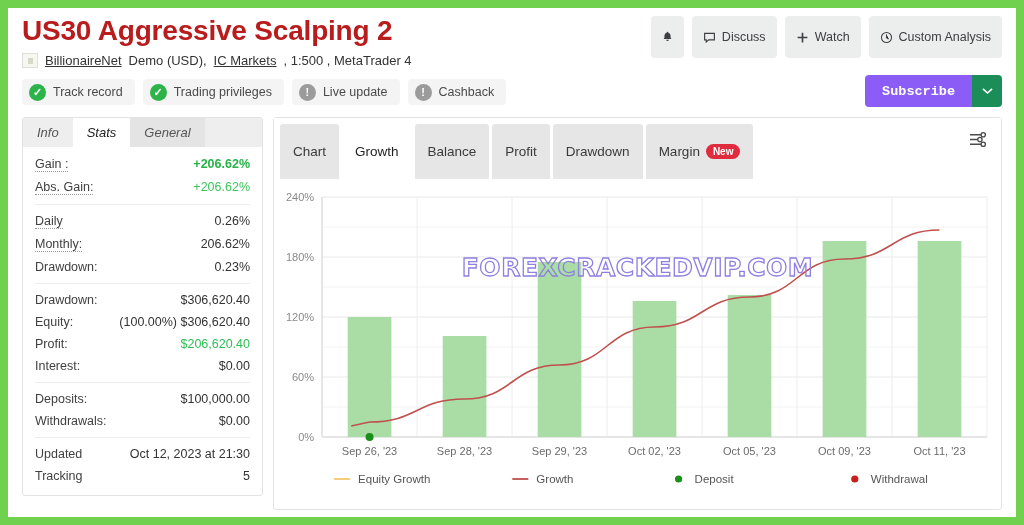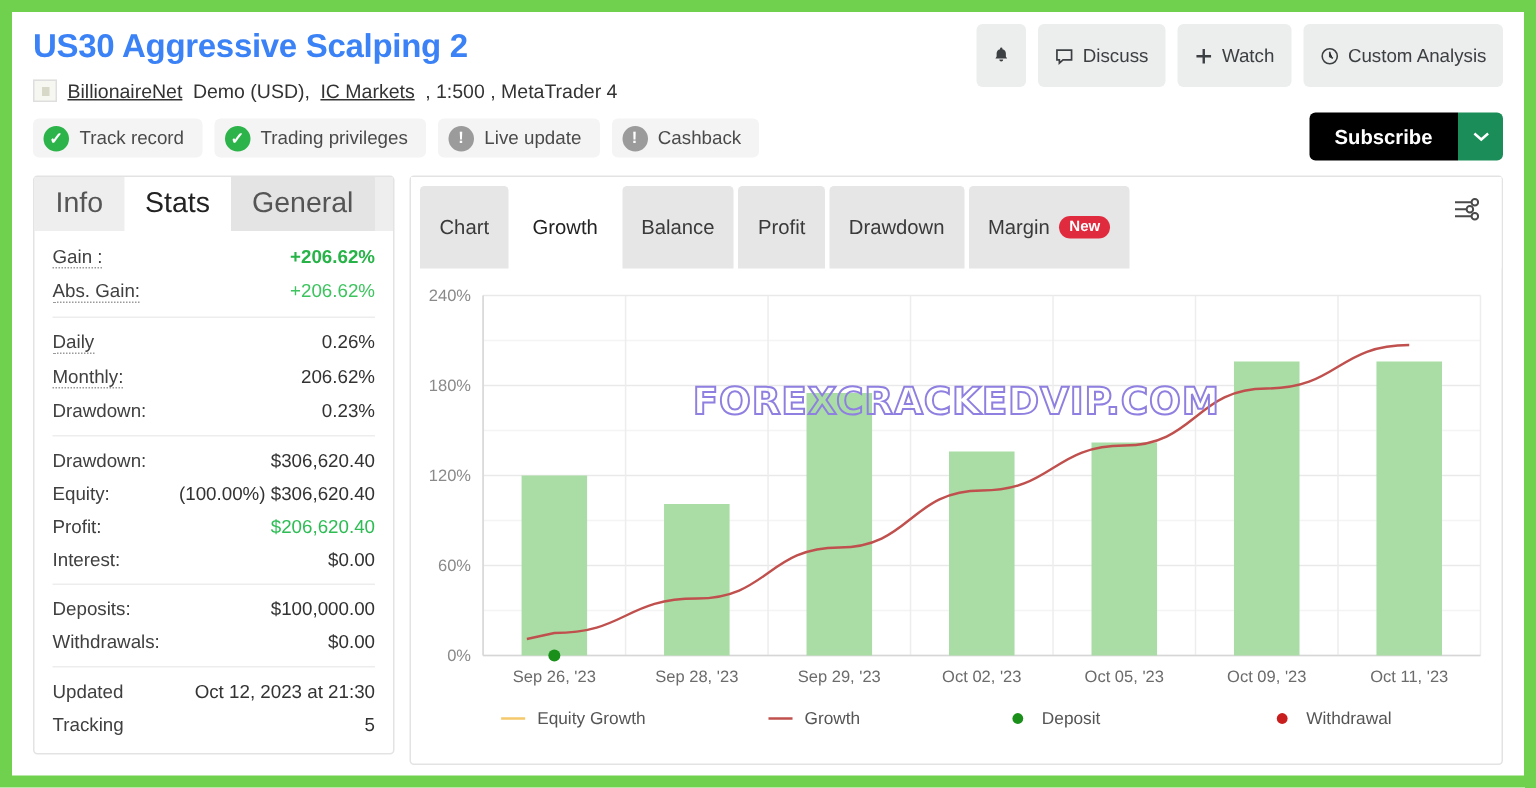--- a/index.html
+++ b/index.html
@@ -22,7 +22,7 @@
   
   .header { position:relative; padding:10px 14px 0 14px; }
   .title {
-    font-size:22px; font-weight:bold; color:#3b82f6;
+    font-size:28px; font-weight:bold; color:#b91c1c;
     letter-spacing:-0.2px; margin:0; line-height:26px;
   }
   .top-actions {

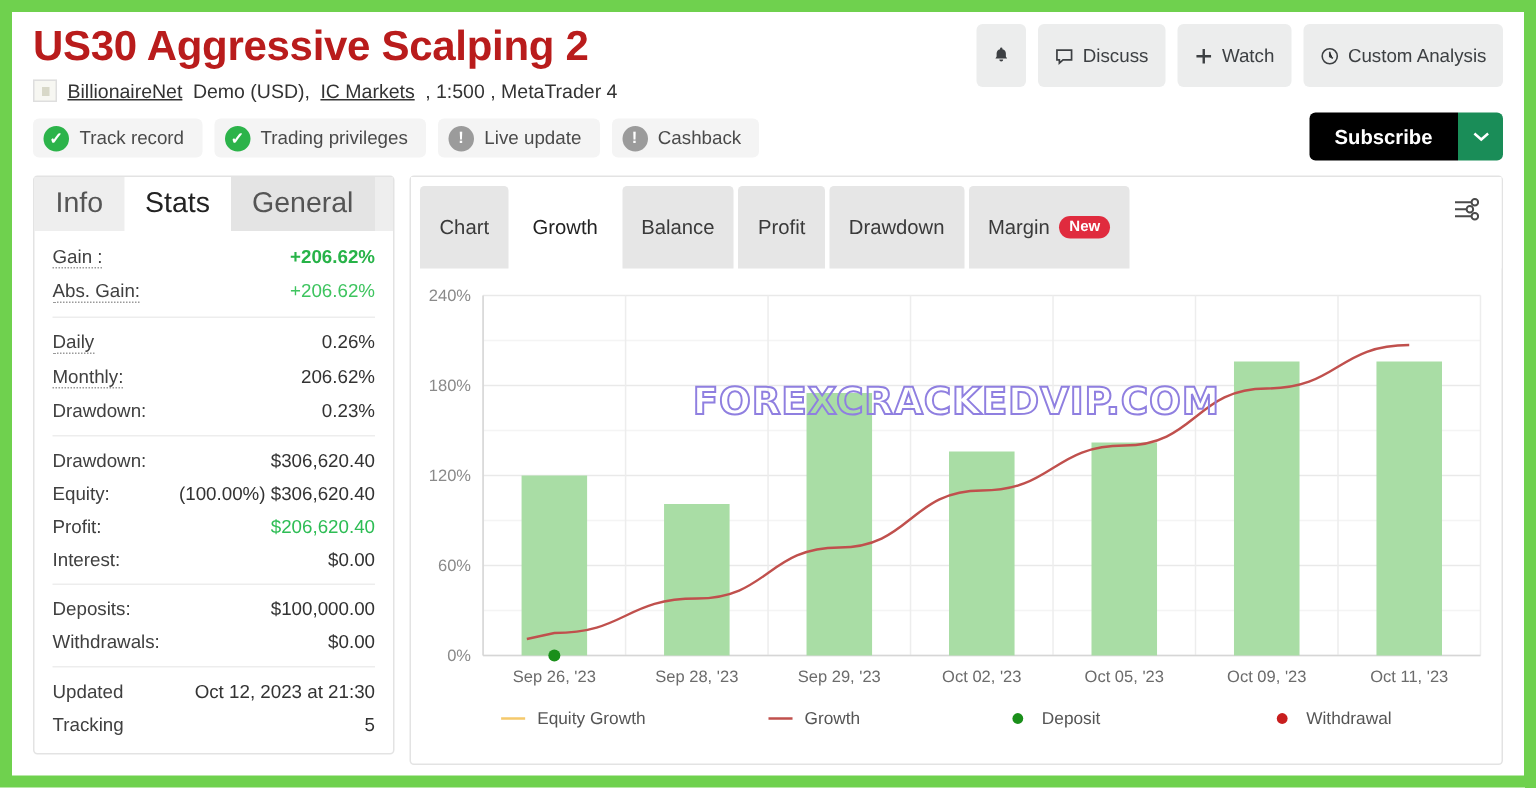--- a/index.html
+++ b/index.html
@@ -73,10 +73,10 @@
 
   .subscribe-wrap { position:absolute; right:0; top:-4px; display:flex; }
   .subscribe {
-    background:#000000; color:#fff; border:none; height:32px;
+    background:#8b5cf6; color:#fff; border:none; height:32px;
     border-radius:4px 0 0 4px; padding:0 17px; font-size:13.5px;
     font-weight:bold; cursor:pointer;
-    font-family:Liberation Sans, sans-serif;
+    font-family:Liberation Mono, monospace;
   }
   .subscribe-caret {
     background:#1a8d58; color:#fff; border:none; height:32px;

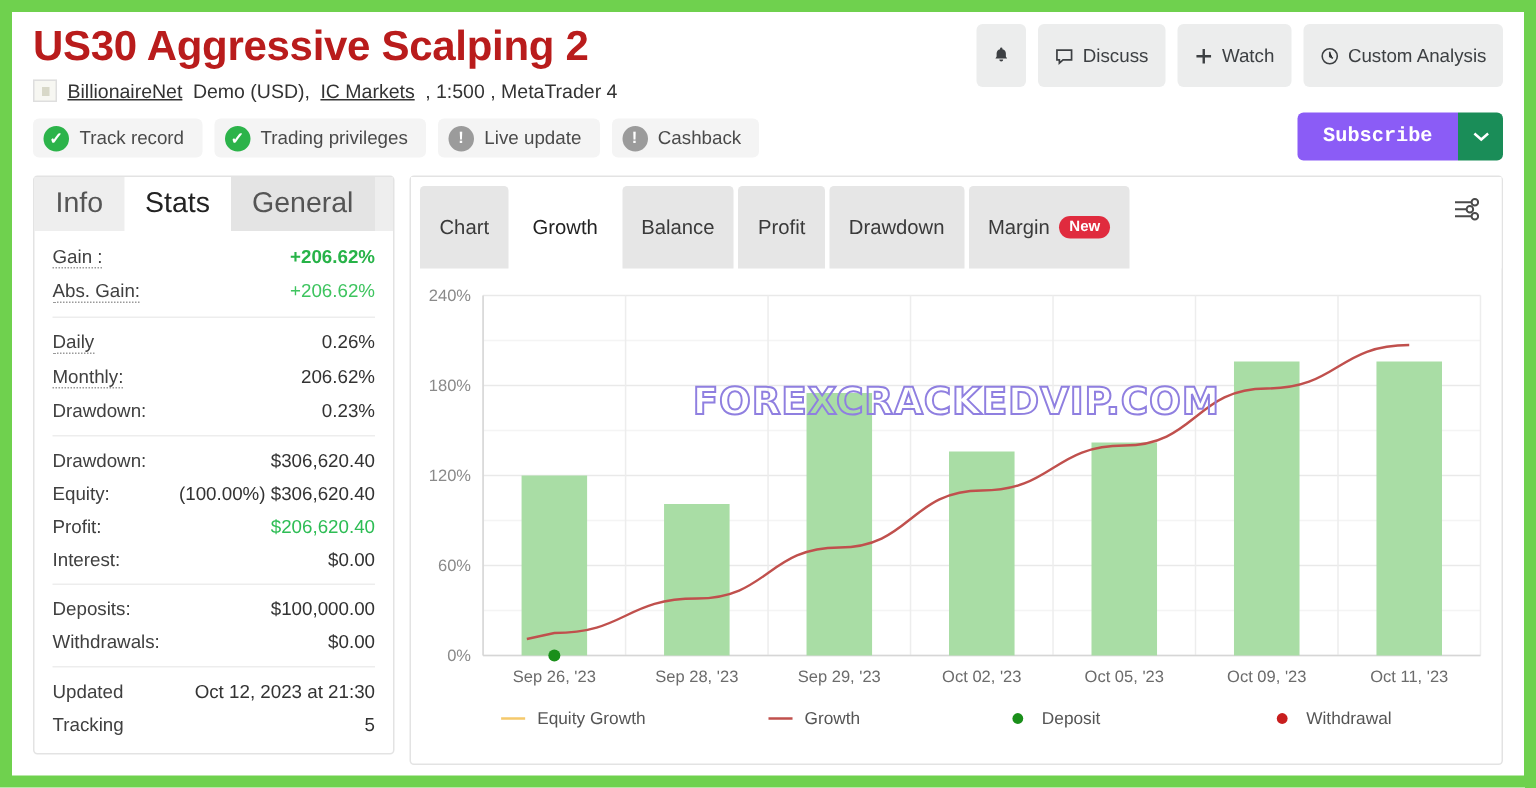--- a/index.html
+++ b/index.html
@@ -98,8 +98,8 @@
   }
   .panel-tabs { display:flex; background:#eeeeee; }
   .ptab {
-    padding:7px 14px; font-size:19px; color:#555;
-    cursor:pointer; background:#eeeeee;
+    padding:7px 14px; font-size:13px; color:#555;
+    cursor:pointer; background:#eeeeee;font-style:italic;
   }
   .ptab.active { background:#fff; color:#222; }
   .ptab.alt { background:#e4e4e4; }

